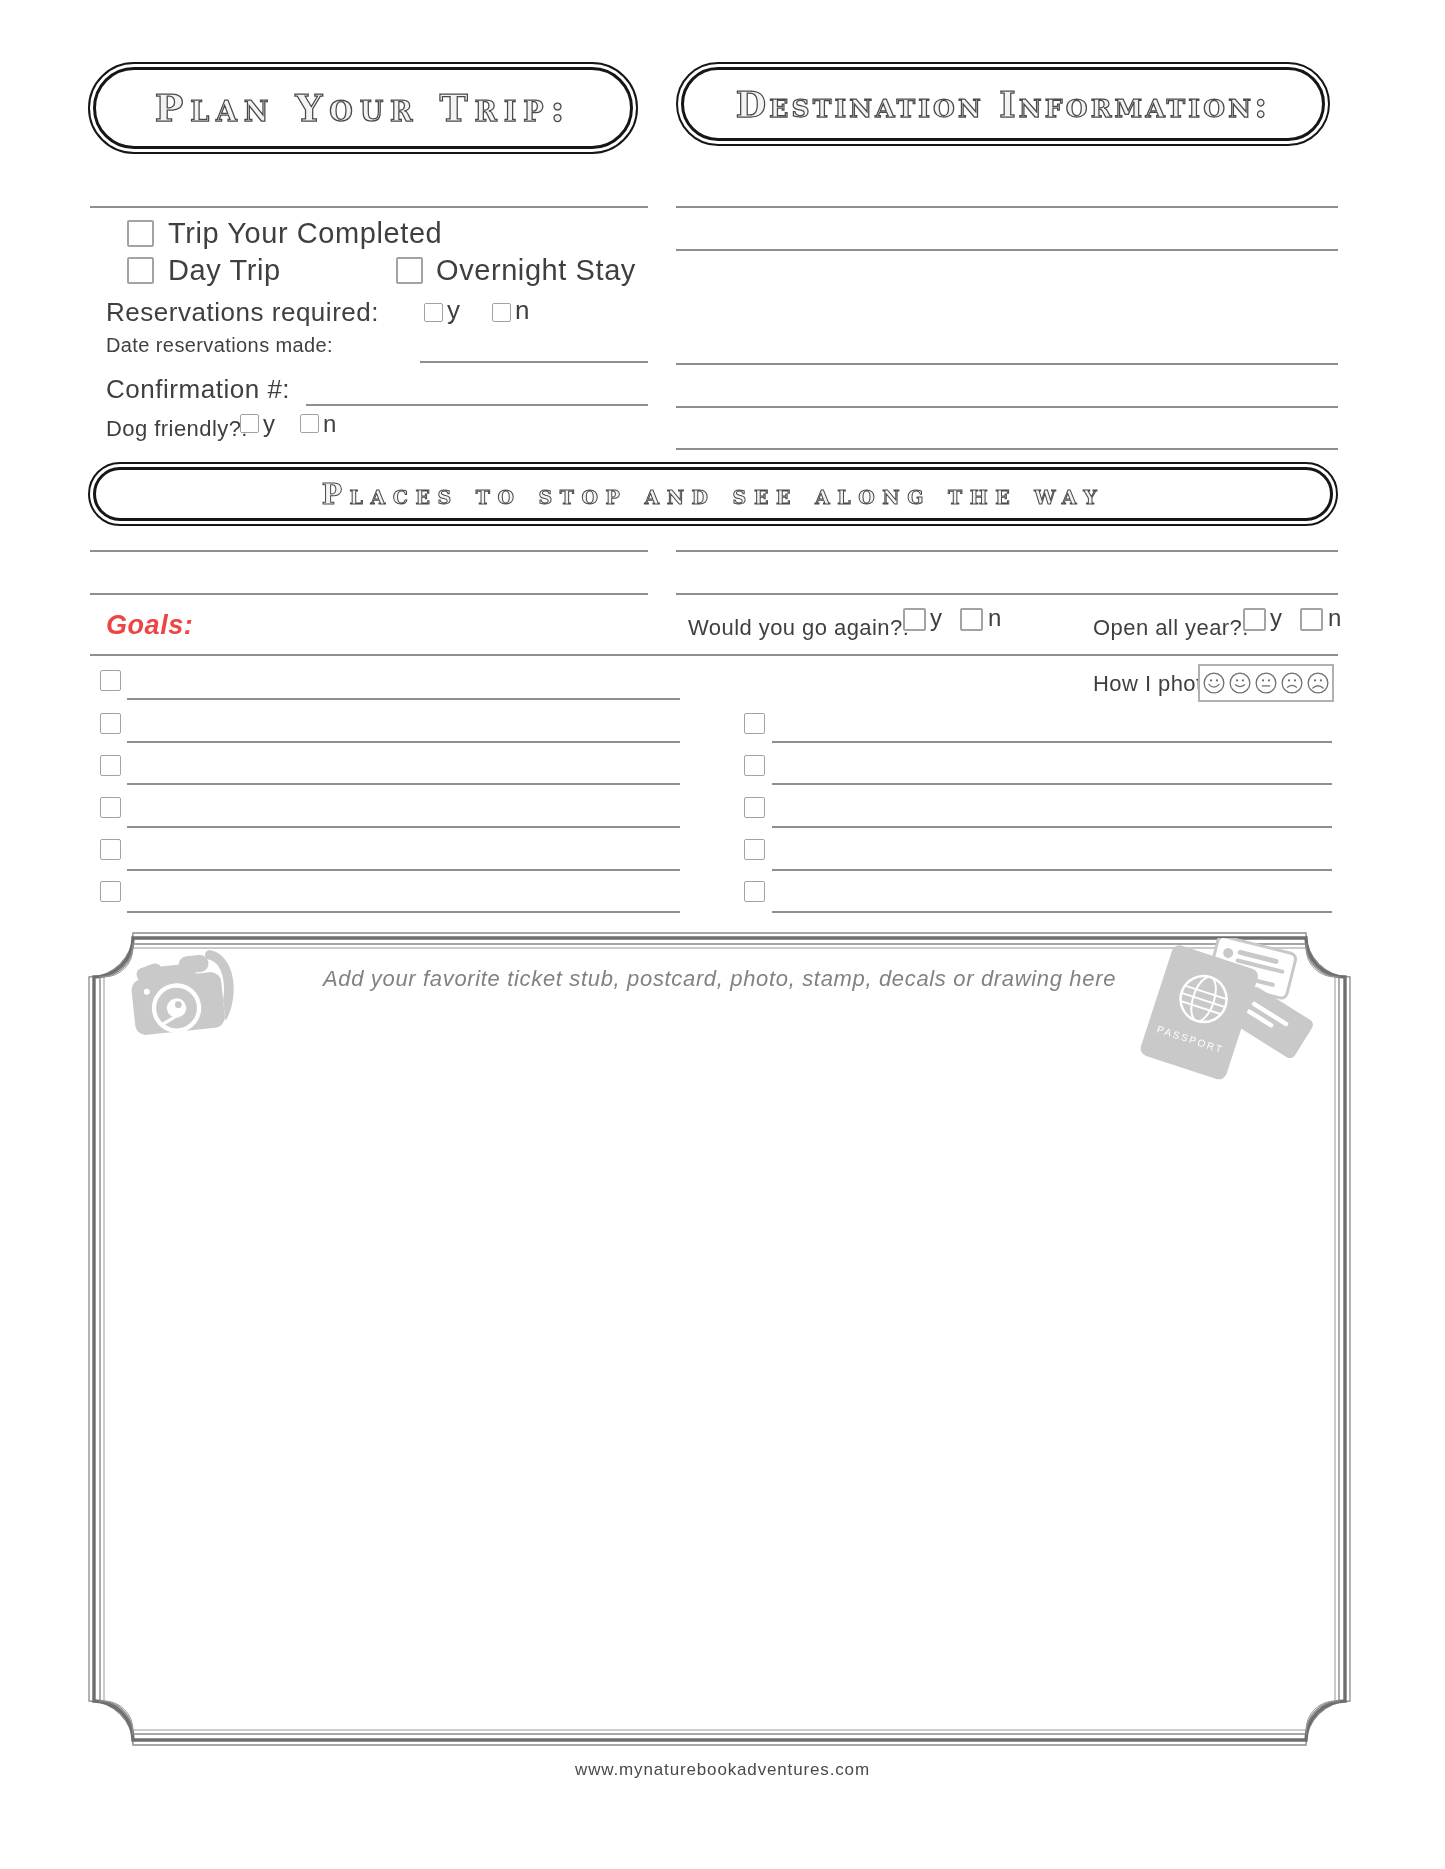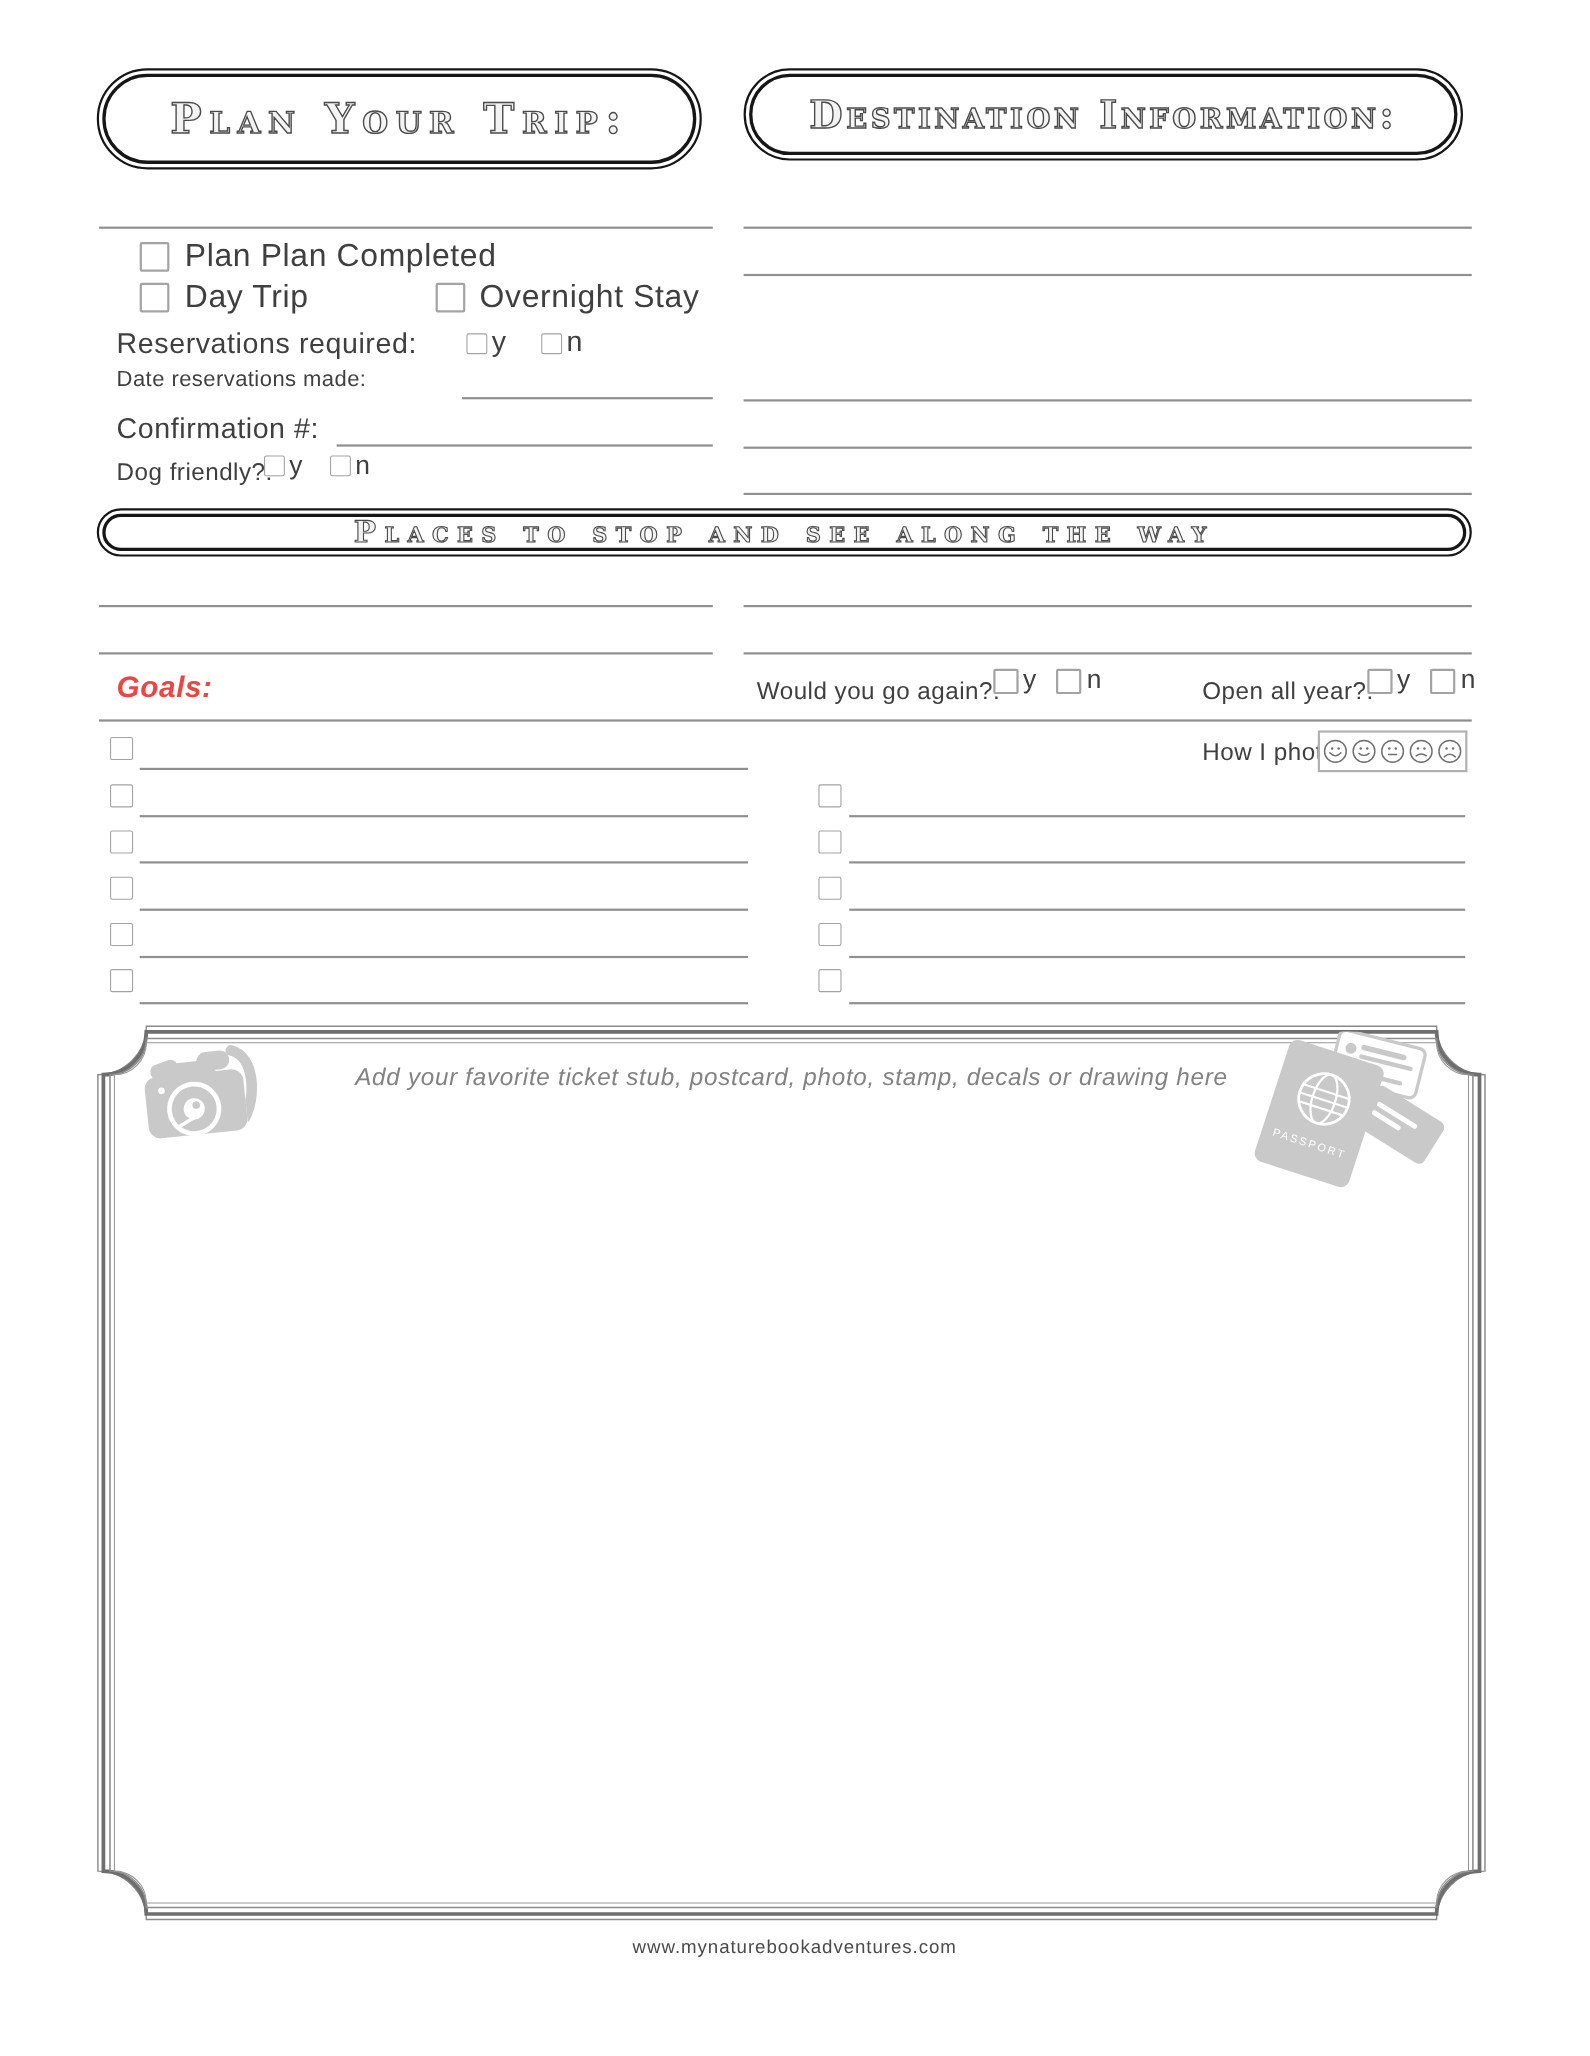--- a/index.html
+++ b/index.html
@@ -56,7 +56,7 @@
   <div class="hline" style="left:90px;top:206px;width:558px;"></div>
 
   <div class="cb cb26" style="left:127px;top:220px;"></div>
-  <div class="lbl" style="left:168px;top:217px;font-size:29px;">Plan Plan Completed</div>
+  <div class="lbl" style="left:168px;top:217px;font-size:29px;">Trip Your Completed</div>
 
   <div class="cb cb26" style="left:127px;top:257px;"></div>
   <div class="lbl" style="left:168px;top:254px;font-size:29px;">Day Trip</div>

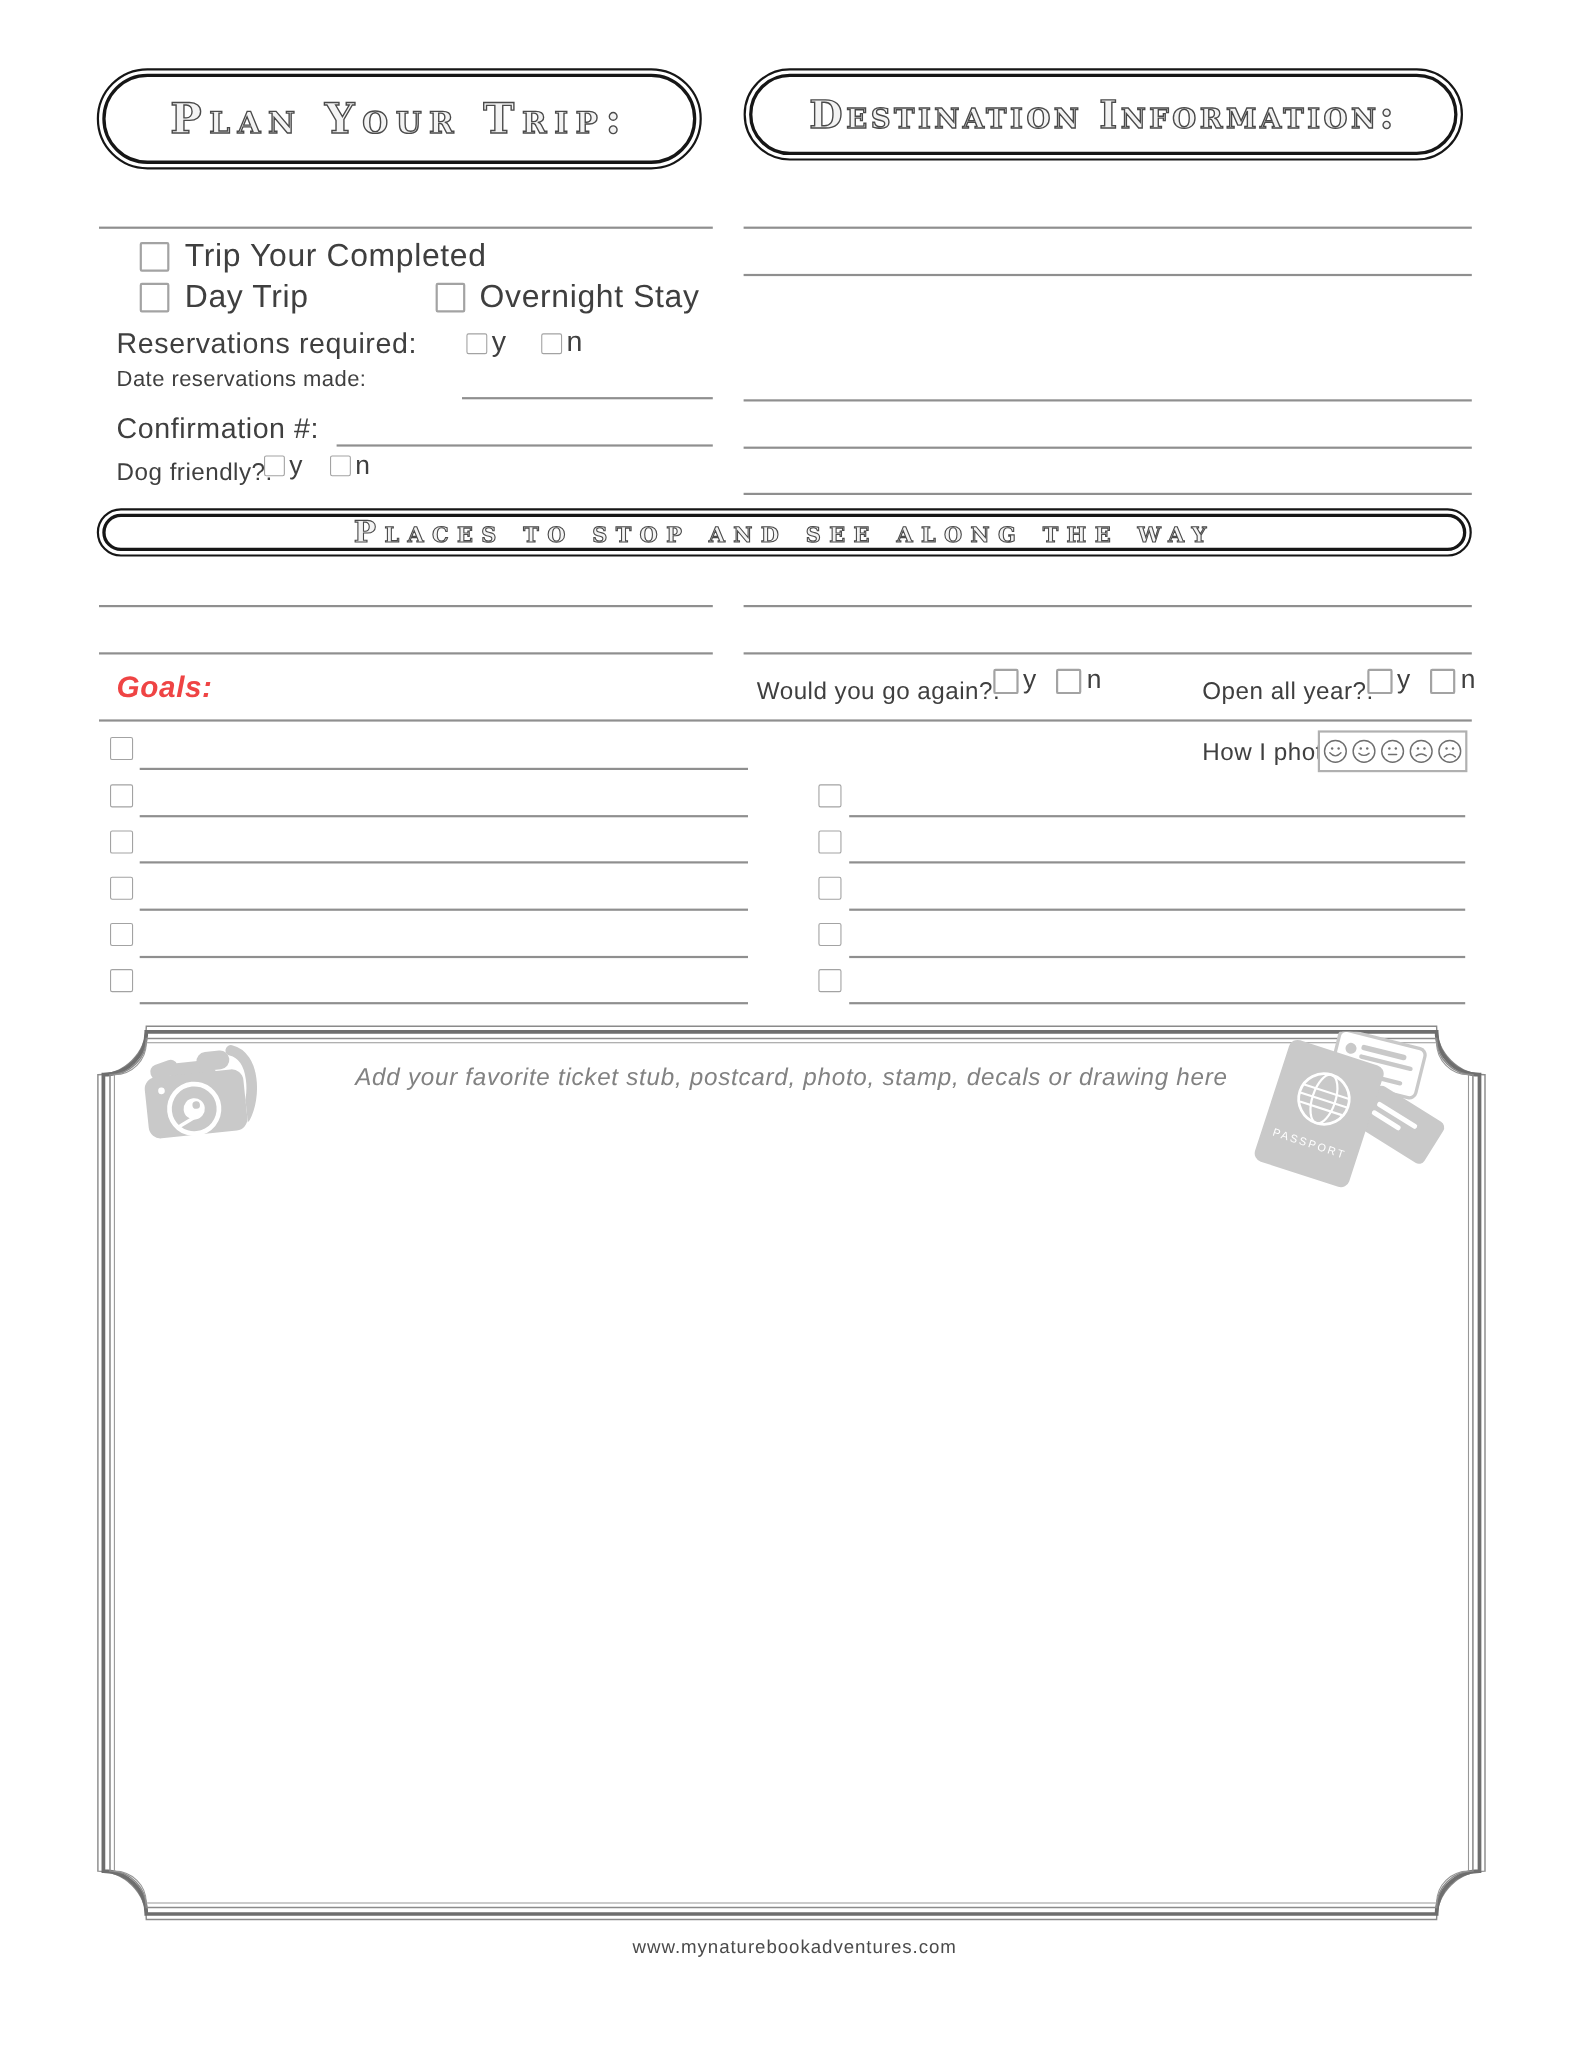--- a/index.html
+++ b/index.html
@@ -89,7 +89,7 @@
   <div class="hline" style="left:676px;top:406px;width:662px;"></div>
   <div class="hline" style="left:676px;top:448px;width:662px;"></div>
 
-  <div class="banner" style="left:88px;top:462px;width:1250px;height:44px;">
+  <div class="banner" style="left:88px;top:462px;width:1250px;height:64px;">
     <div class="banner-inner">
         <span class="btext btext-md">Places to stop and see along the way</span>
       </div>

